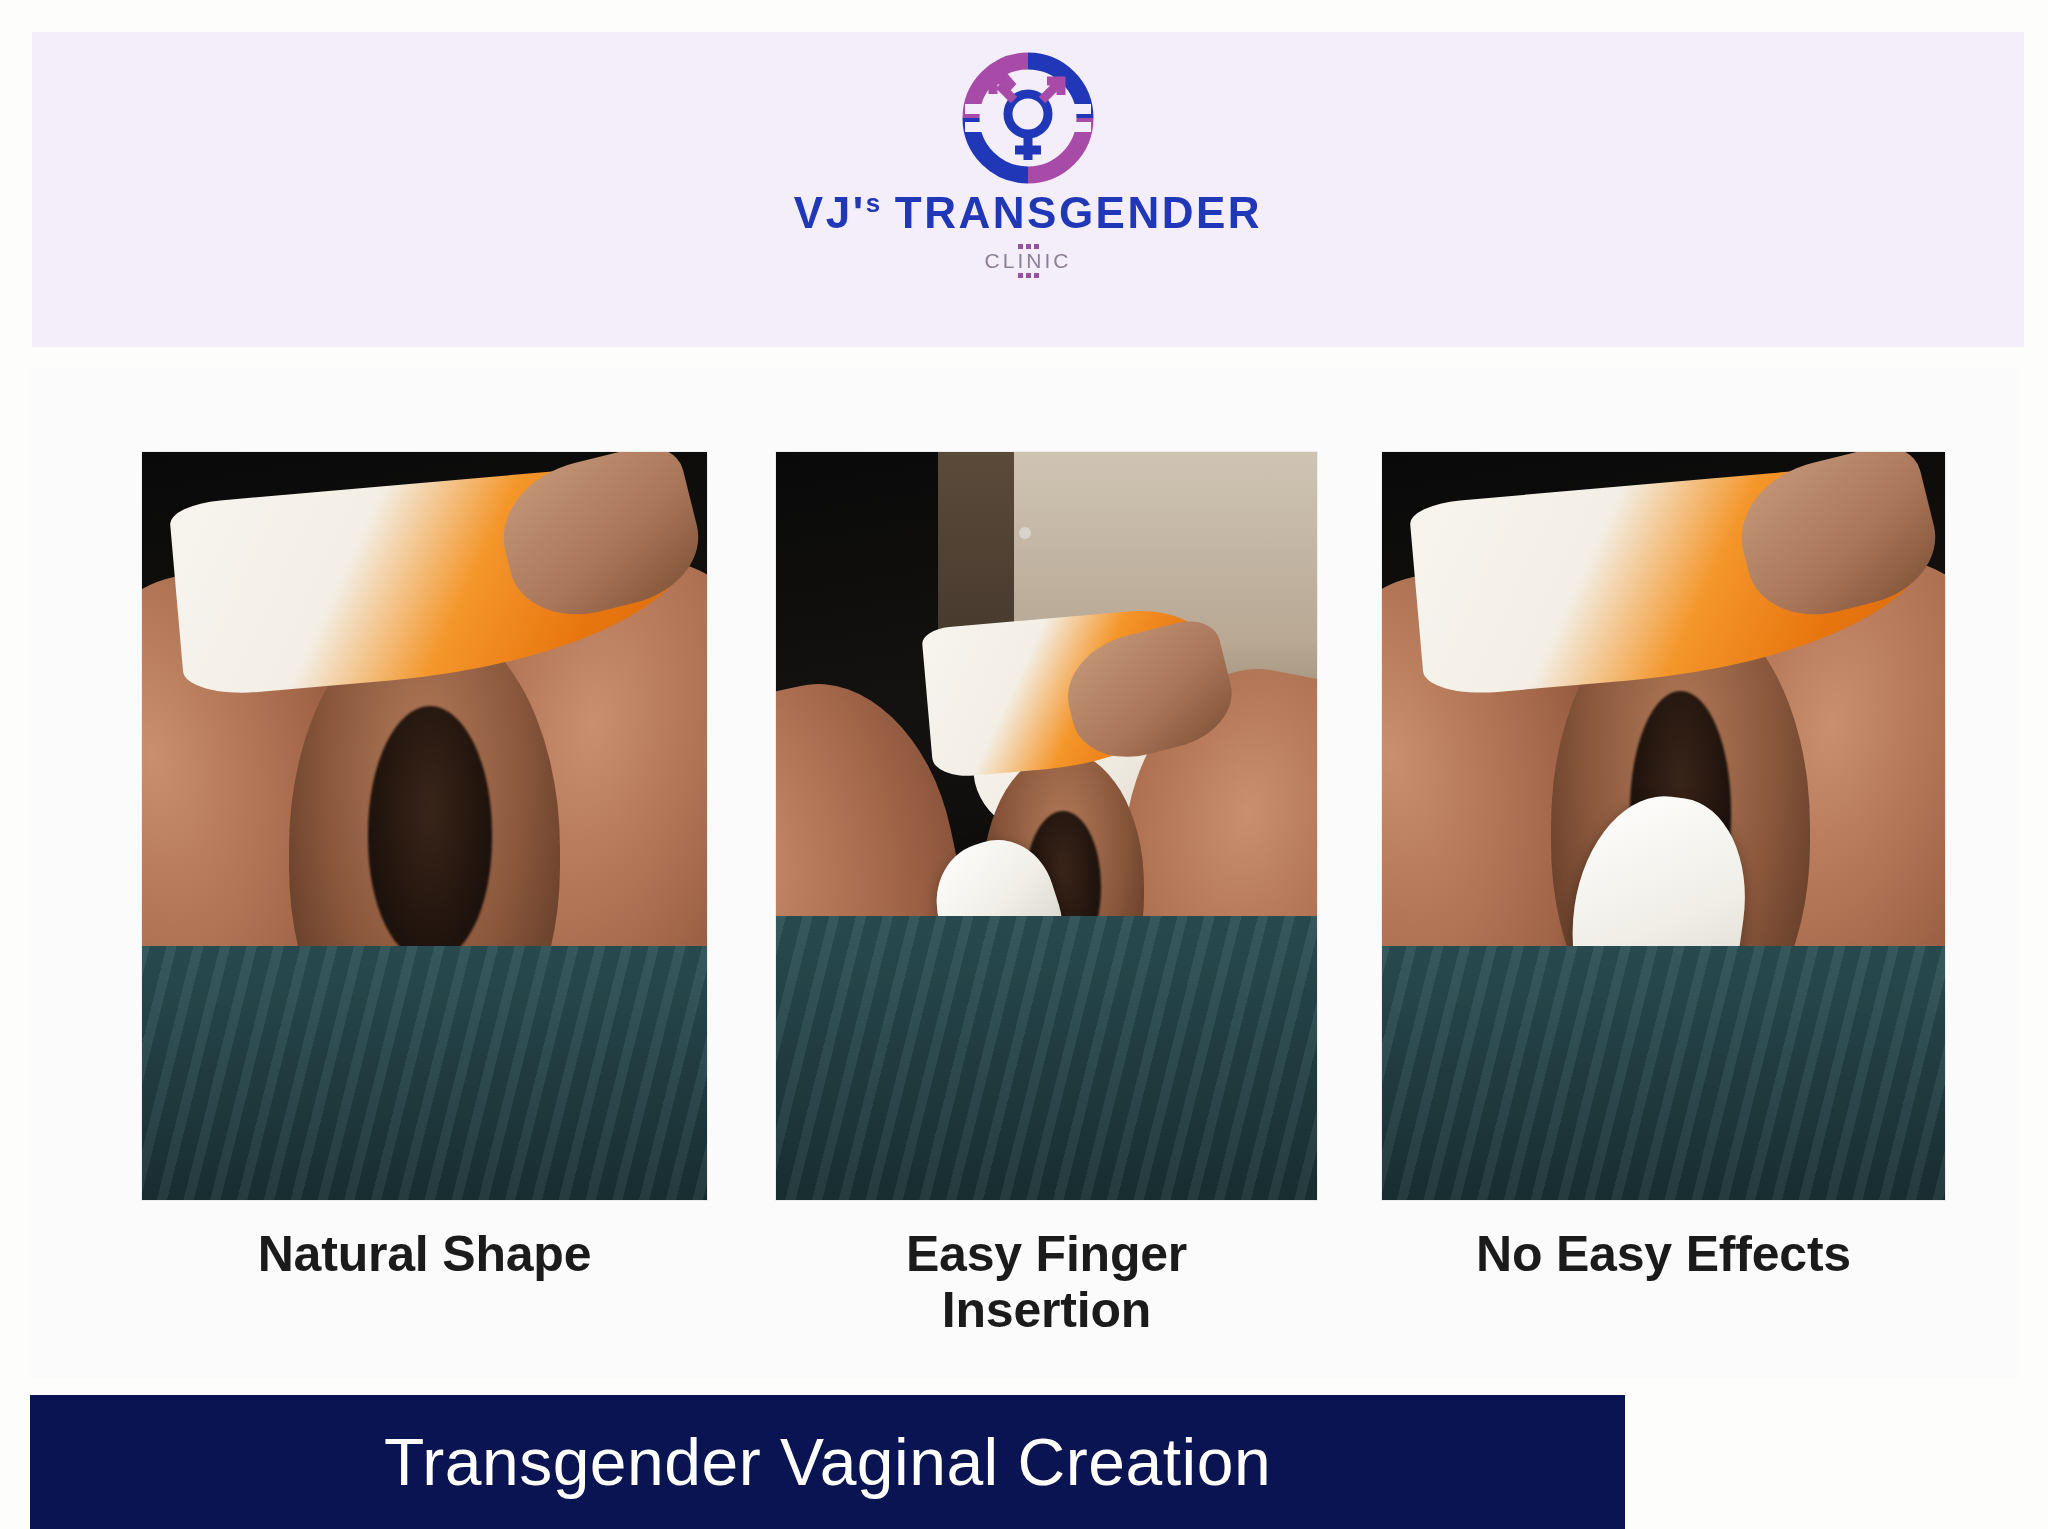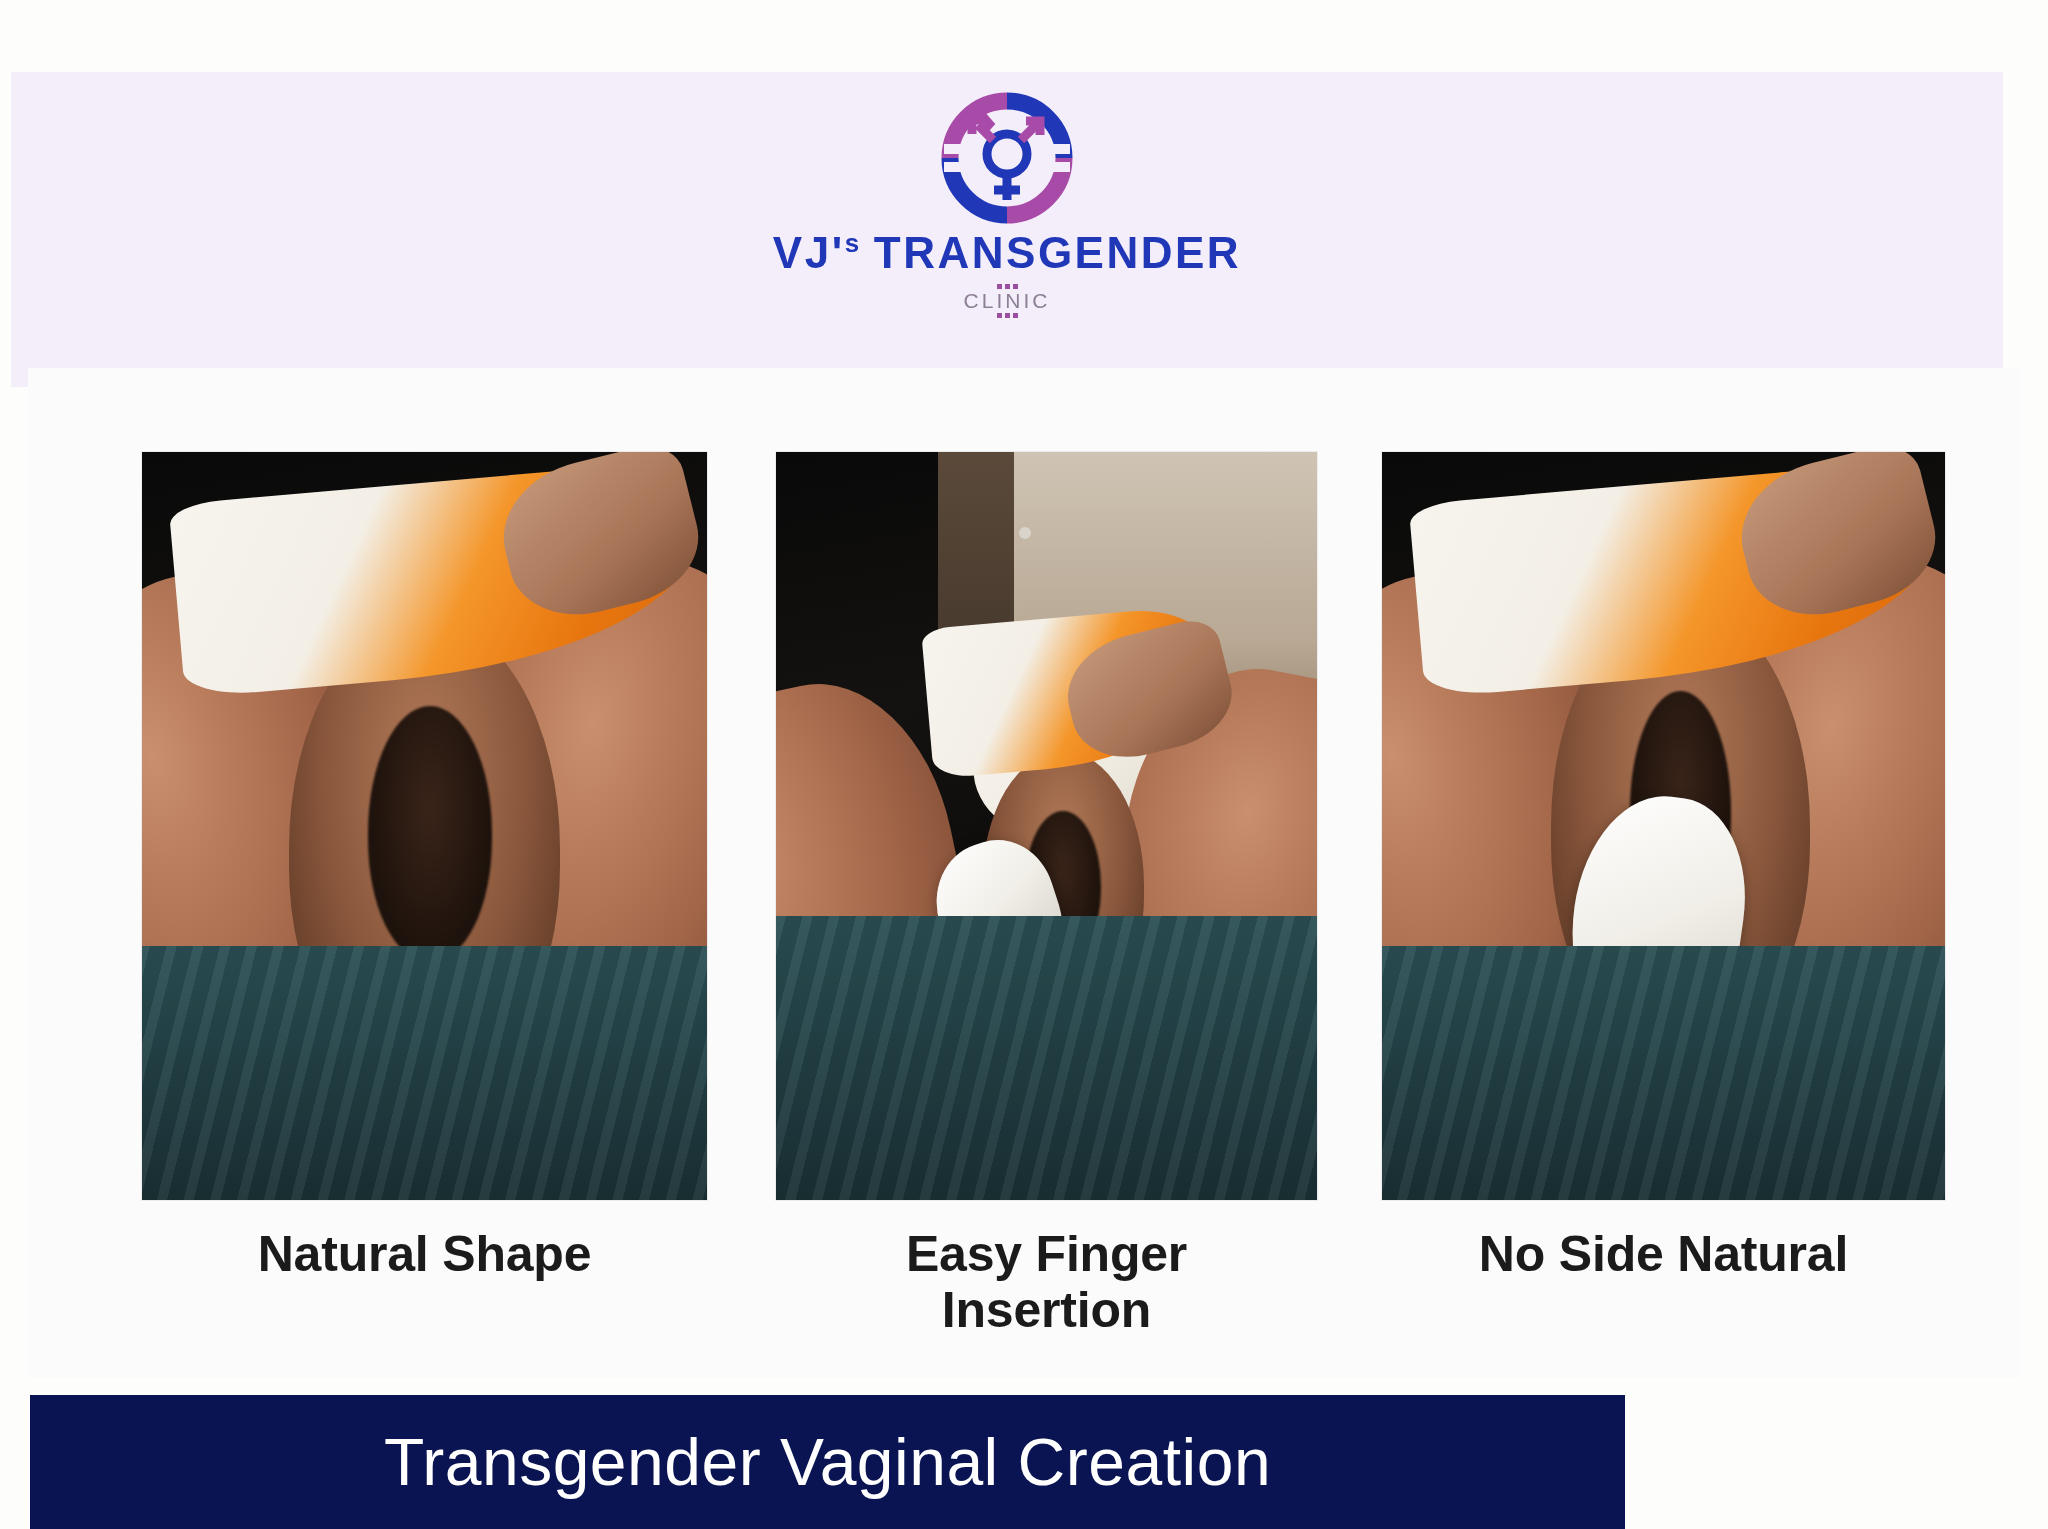--- a/index.html
+++ b/index.html
@@ -19,7 +19,7 @@
   
   .header-band {
     position: absolute;
-    left: 11px;
+    left: 32px;
     top: 32px;
     width: 1992px;
     height: 315px;
@@ -28,7 +28,6 @@
     flex-direction: column;
     align-items: center;
     justify-content: flex-start;
-    margin-top: 40px;
   }
   .logo-block {
     margin-top: 16px;

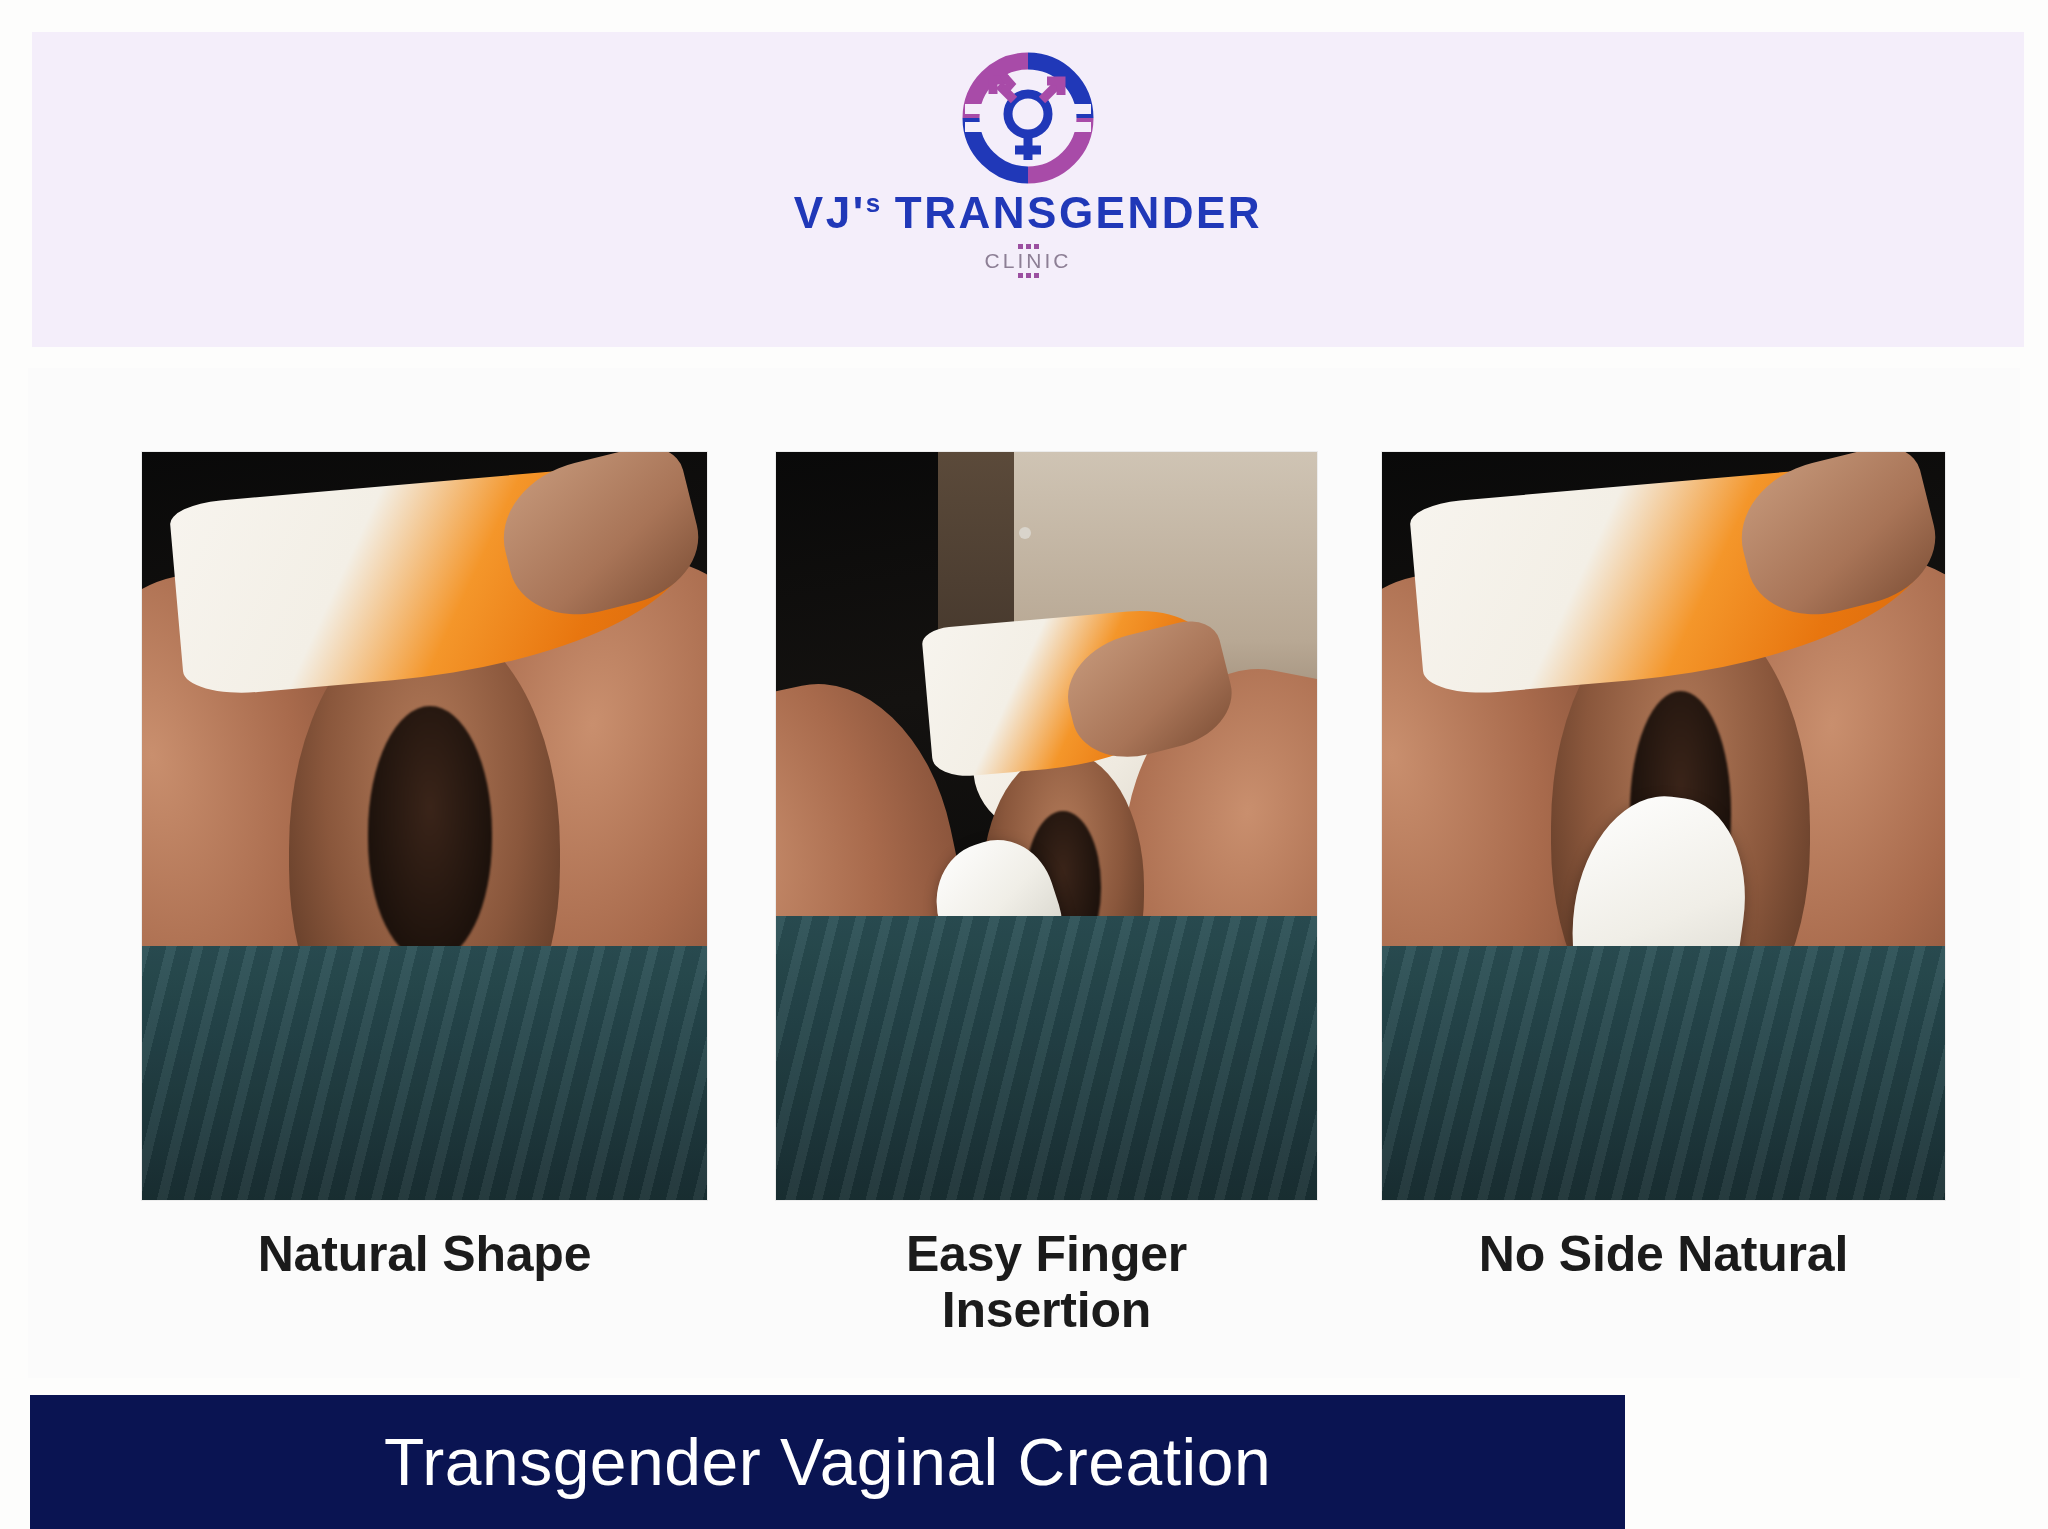--- a/index.html
+++ b/index.html
@@ -320,7 +320,7 @@
         <div class="ph-glove right-side"></div>
         <div class="ph-sheet"></div>
       </div>
-      <div class="panel-caption">No Side Natural</div>
+      <div class="panel-caption">No Easy Effects</div>
     </div>
 
   </div>

